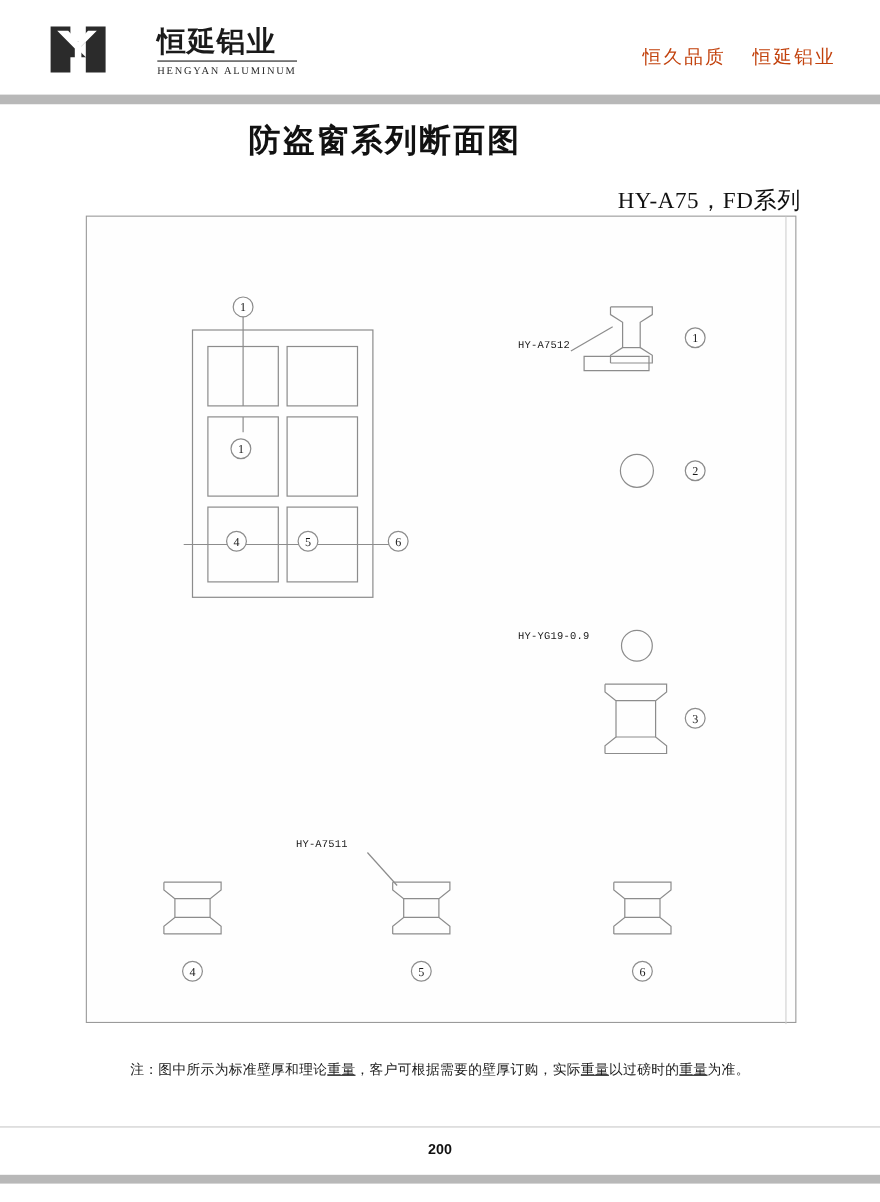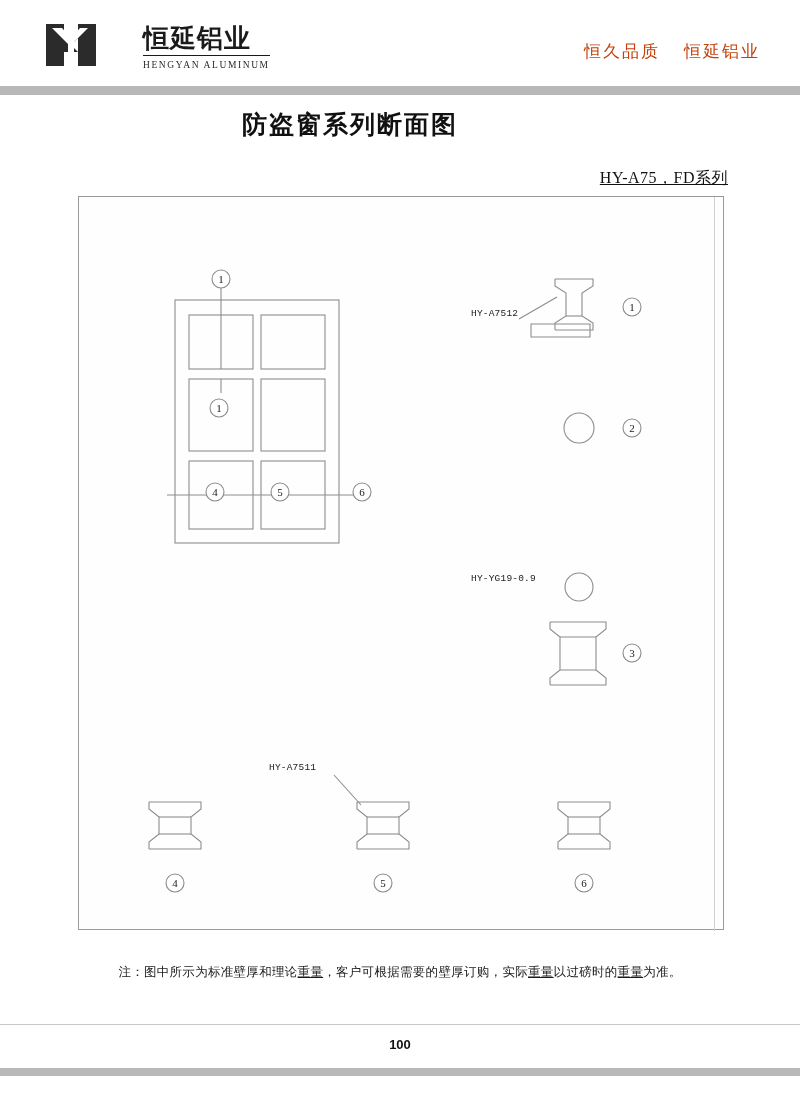--- a/index.html
+++ b/index.html
@@ -101,7 +101,7 @@
     width: 700px;
     text-align: center;
     font-family: "DejaVu Sans", sans-serif;
-    font-size: 25px;
+    font-size: 29px;
     font-weight: bold;
     letter-spacing: 2px;
     color: #111;

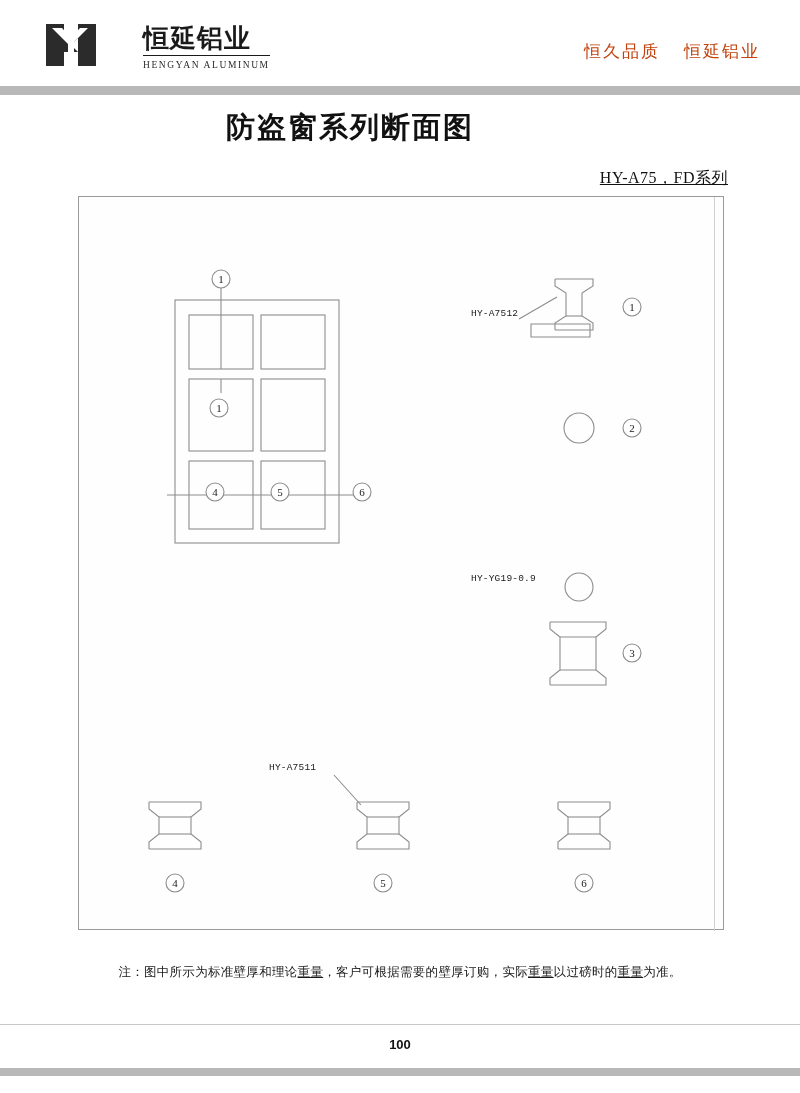--- a/index.html
+++ b/index.html
@@ -113,11 +113,10 @@
     right: 72px;
     top: 168px;
     font-family: "Liberation Serif", serif;
-    font-size: 16px;
+    font-size: 21px;
     color: #111;
     letter-spacing: 0.5px;
     white-space: nowrap;
-    text-decoration: underline;
   }
 
   

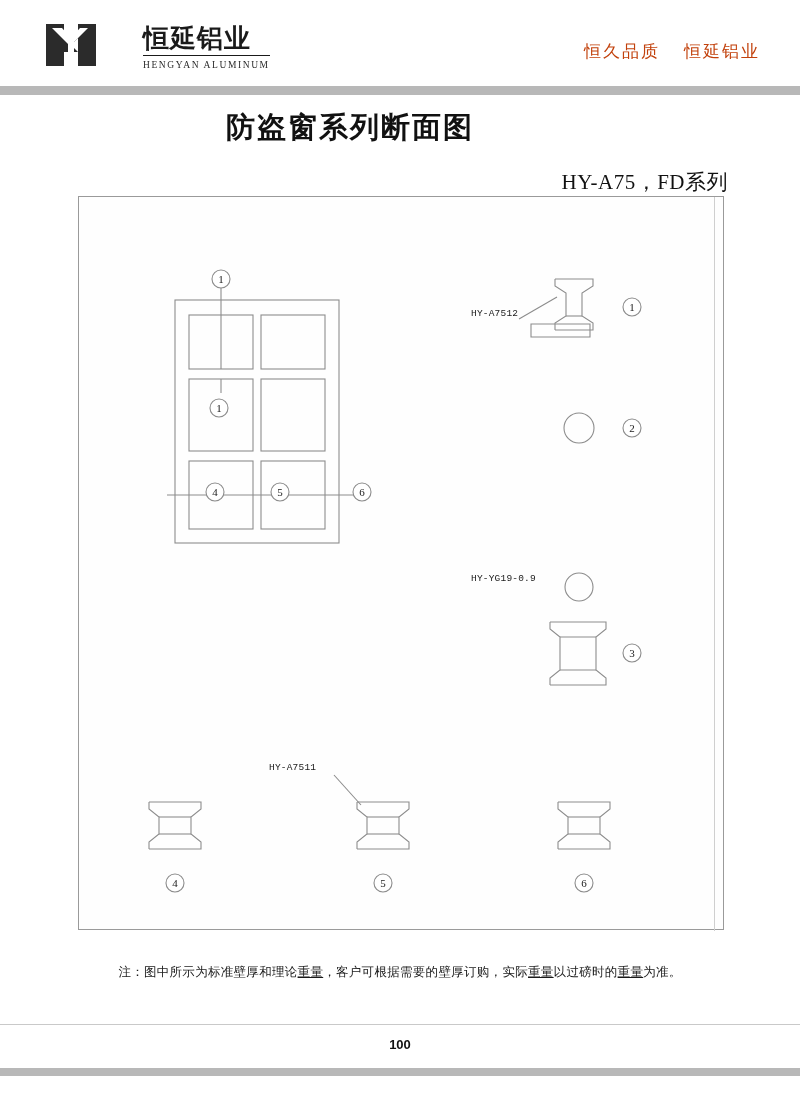--- a/index.html
+++ b/index.html
@@ -336,7 +336,7 @@
 </div>
 
 <div class="footer-rule"></div>
-<div class="page-number">100</div>
+<div class="page-number">200</div>
 <div class="footer-band"></div>
 
 </body></html>

